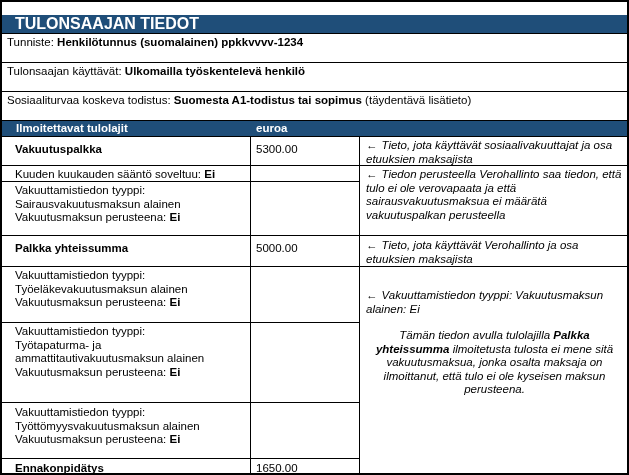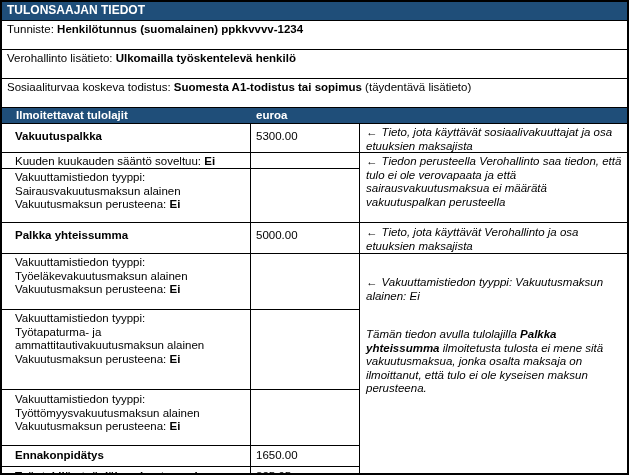--- a/index.html
+++ b/index.html
@@ -15,9 +15,10 @@
   }
   .titlebar {
     height: 19px; background: var(--header-blue);
-    color: #fff; font-weight: bold; font-size: 12px;
-    line-height: 17px; padding-left: 5px;
+    color: #fff; font-weight: bold; font-size: 16px;
+    line-height: 17px; padding-left: 13px;
     border-bottom: 1px solid var(--border-black);
+    margin-top: 13px;
   }
   .inforow {
     height: 29px; line-height: 15px; padding: 1px 4px 0 5px;

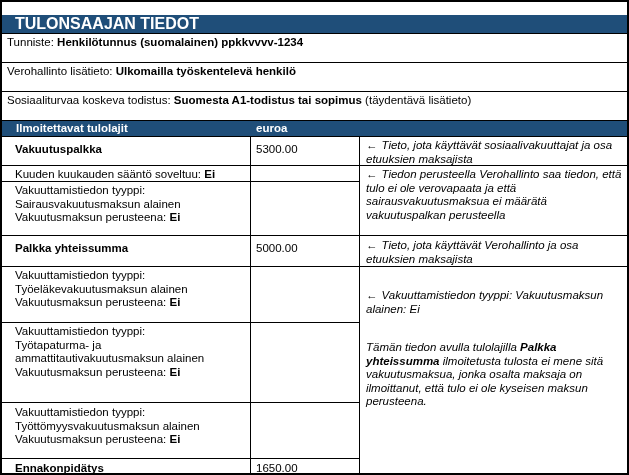--- a/index.html
+++ b/index.html
@@ -73,7 +73,7 @@
   </div>
 
   <div class="inforow">
-    <span>Verohallinto lisätieto: </span><span class="b">Ulkomailla työskentelevä henkilö</span><span></span>
+    <span>Tulonsaajan käyttävät: </span><span class="b">Ulkomailla työskentelevä henkilö</span><span></span>
   </div>
 
   <div class="inforow">

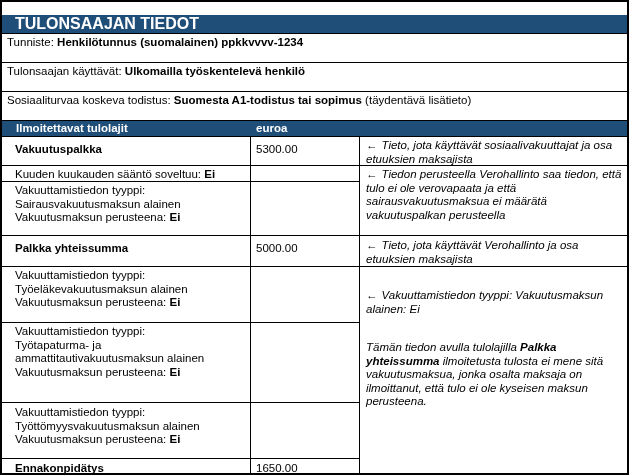--- a/index.html
+++ b/index.html
@@ -56,7 +56,7 @@
   .a3 { height: 31px; padding-top: 3px; }
   .a4 { height: 255px; padding-top: 22px; }
   .arrow { margin-right: 4px; }
-  .ap2 { margin-top: 25px; }
+  .ap2 { margin-top: 13px; text-align: center; }
   .bi { font-weight: bold; }
 </style>
 </head>

